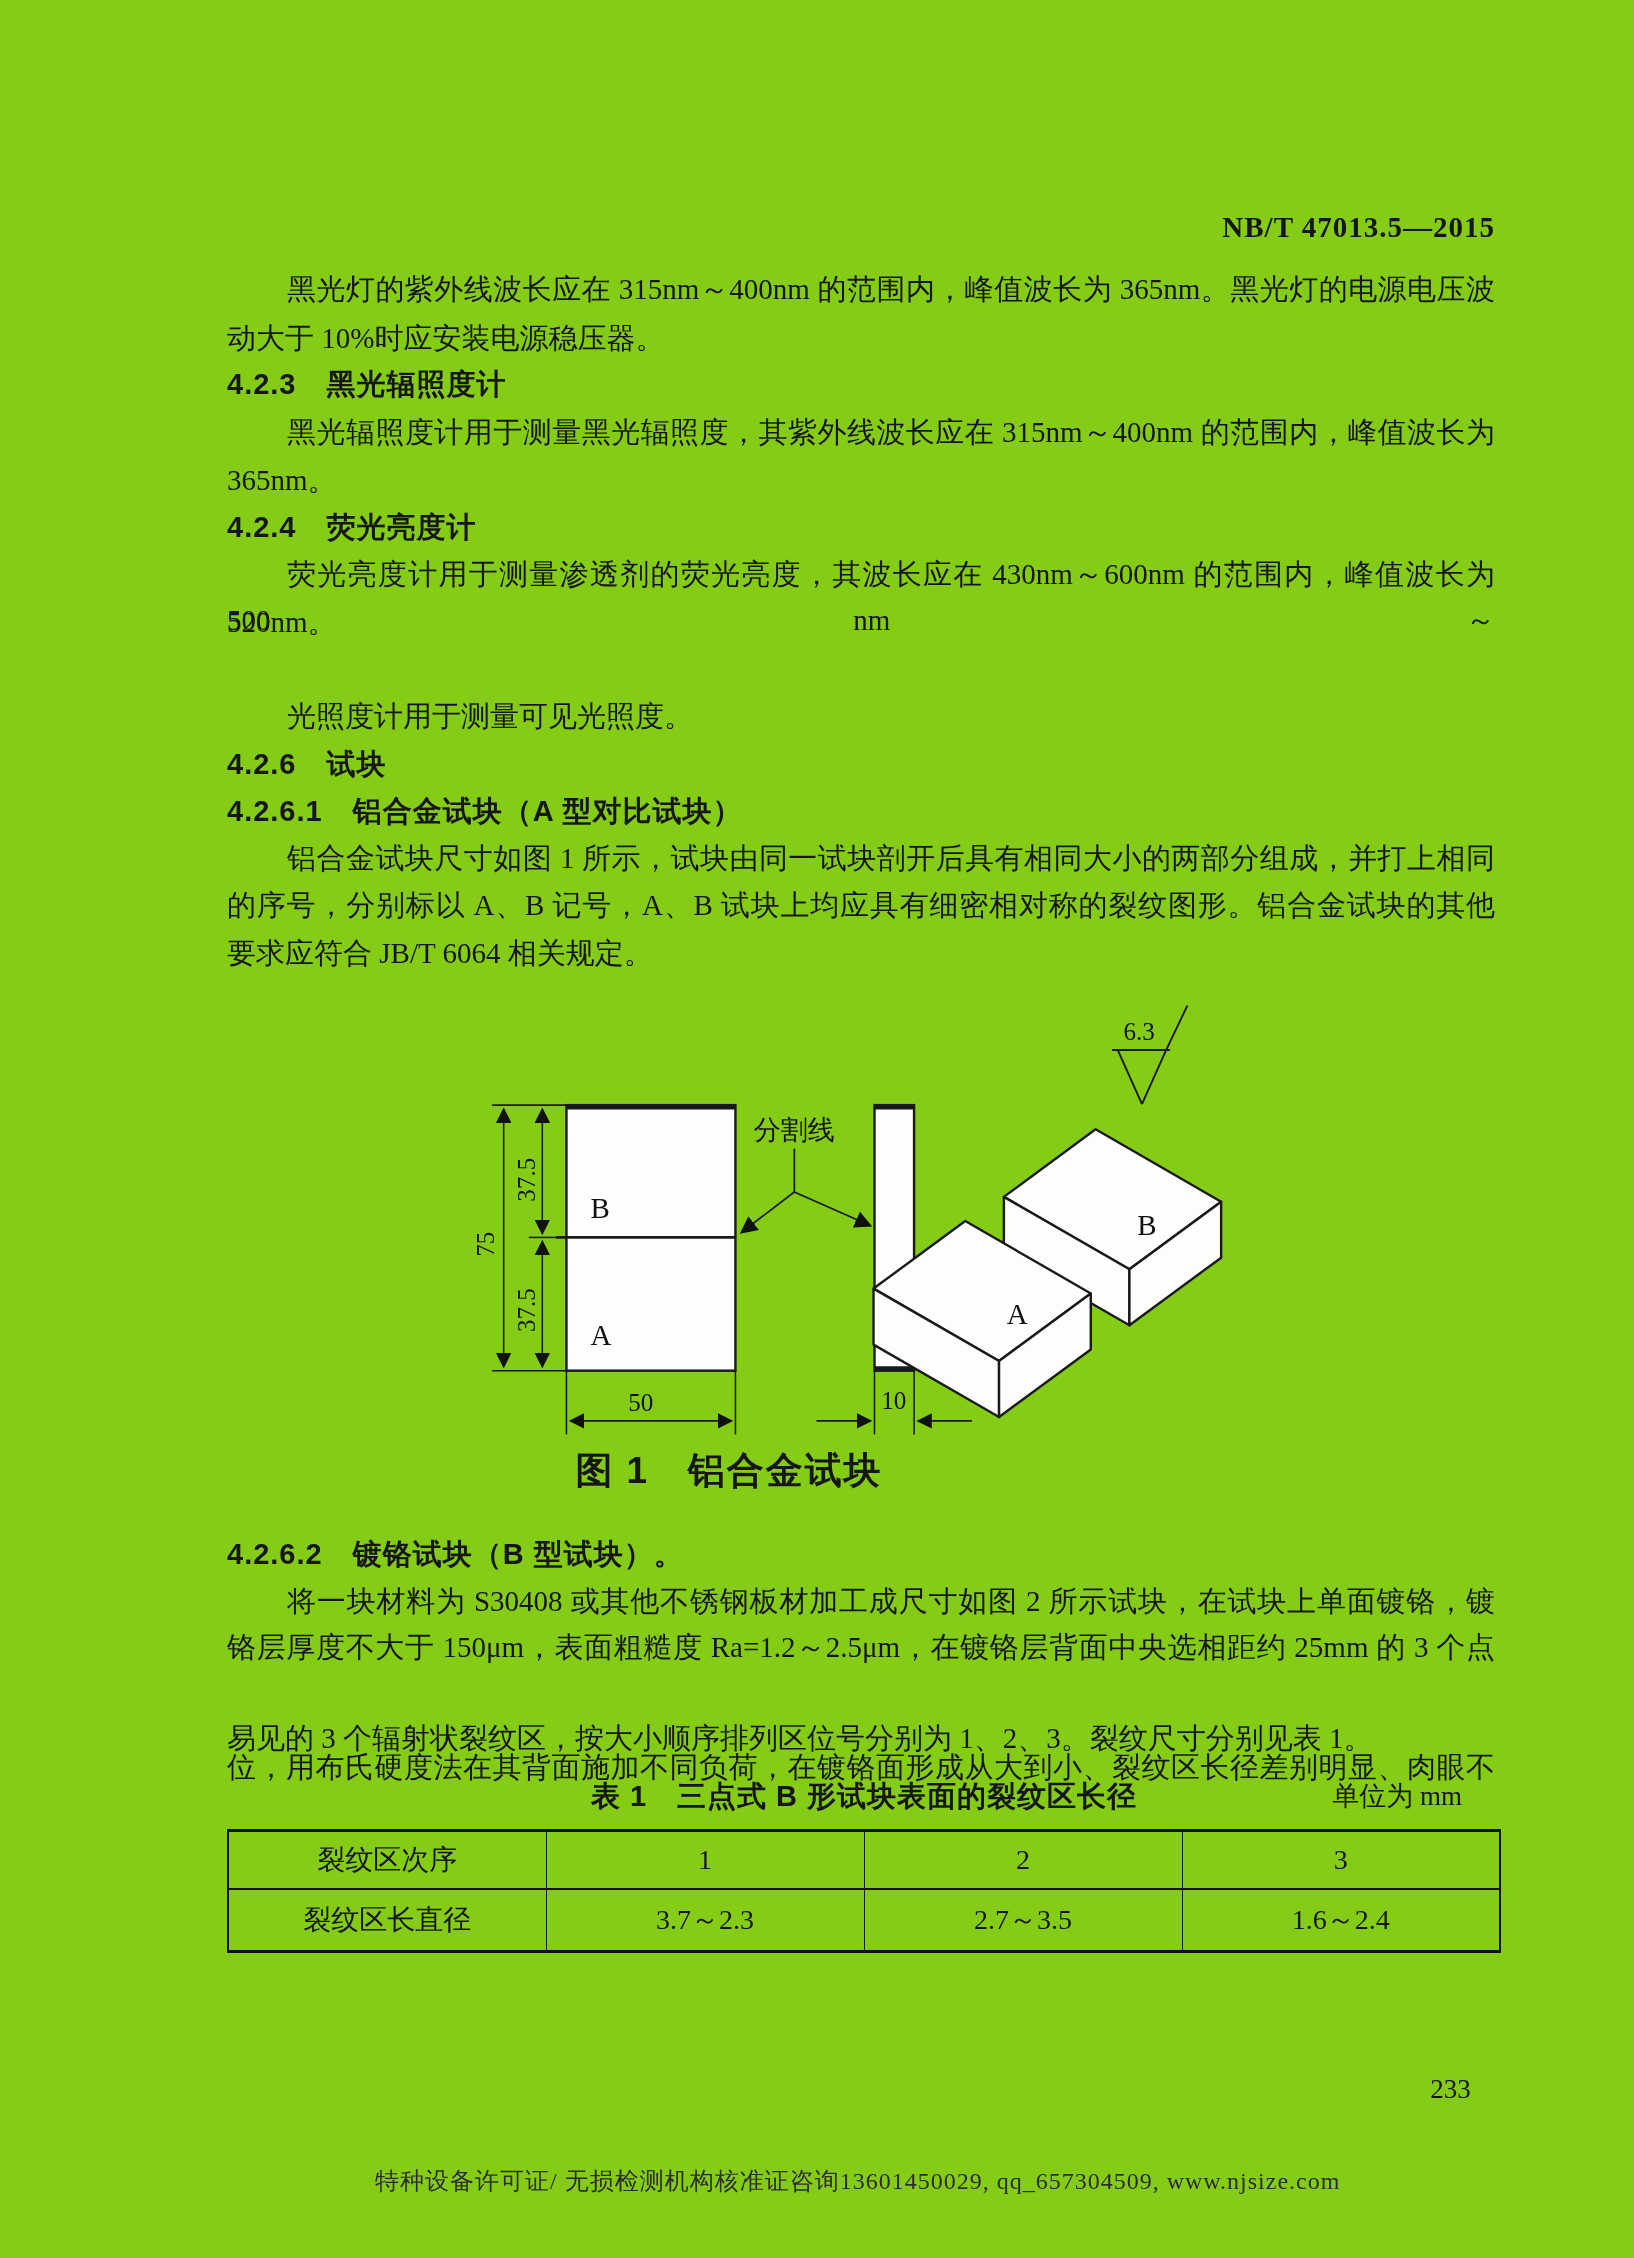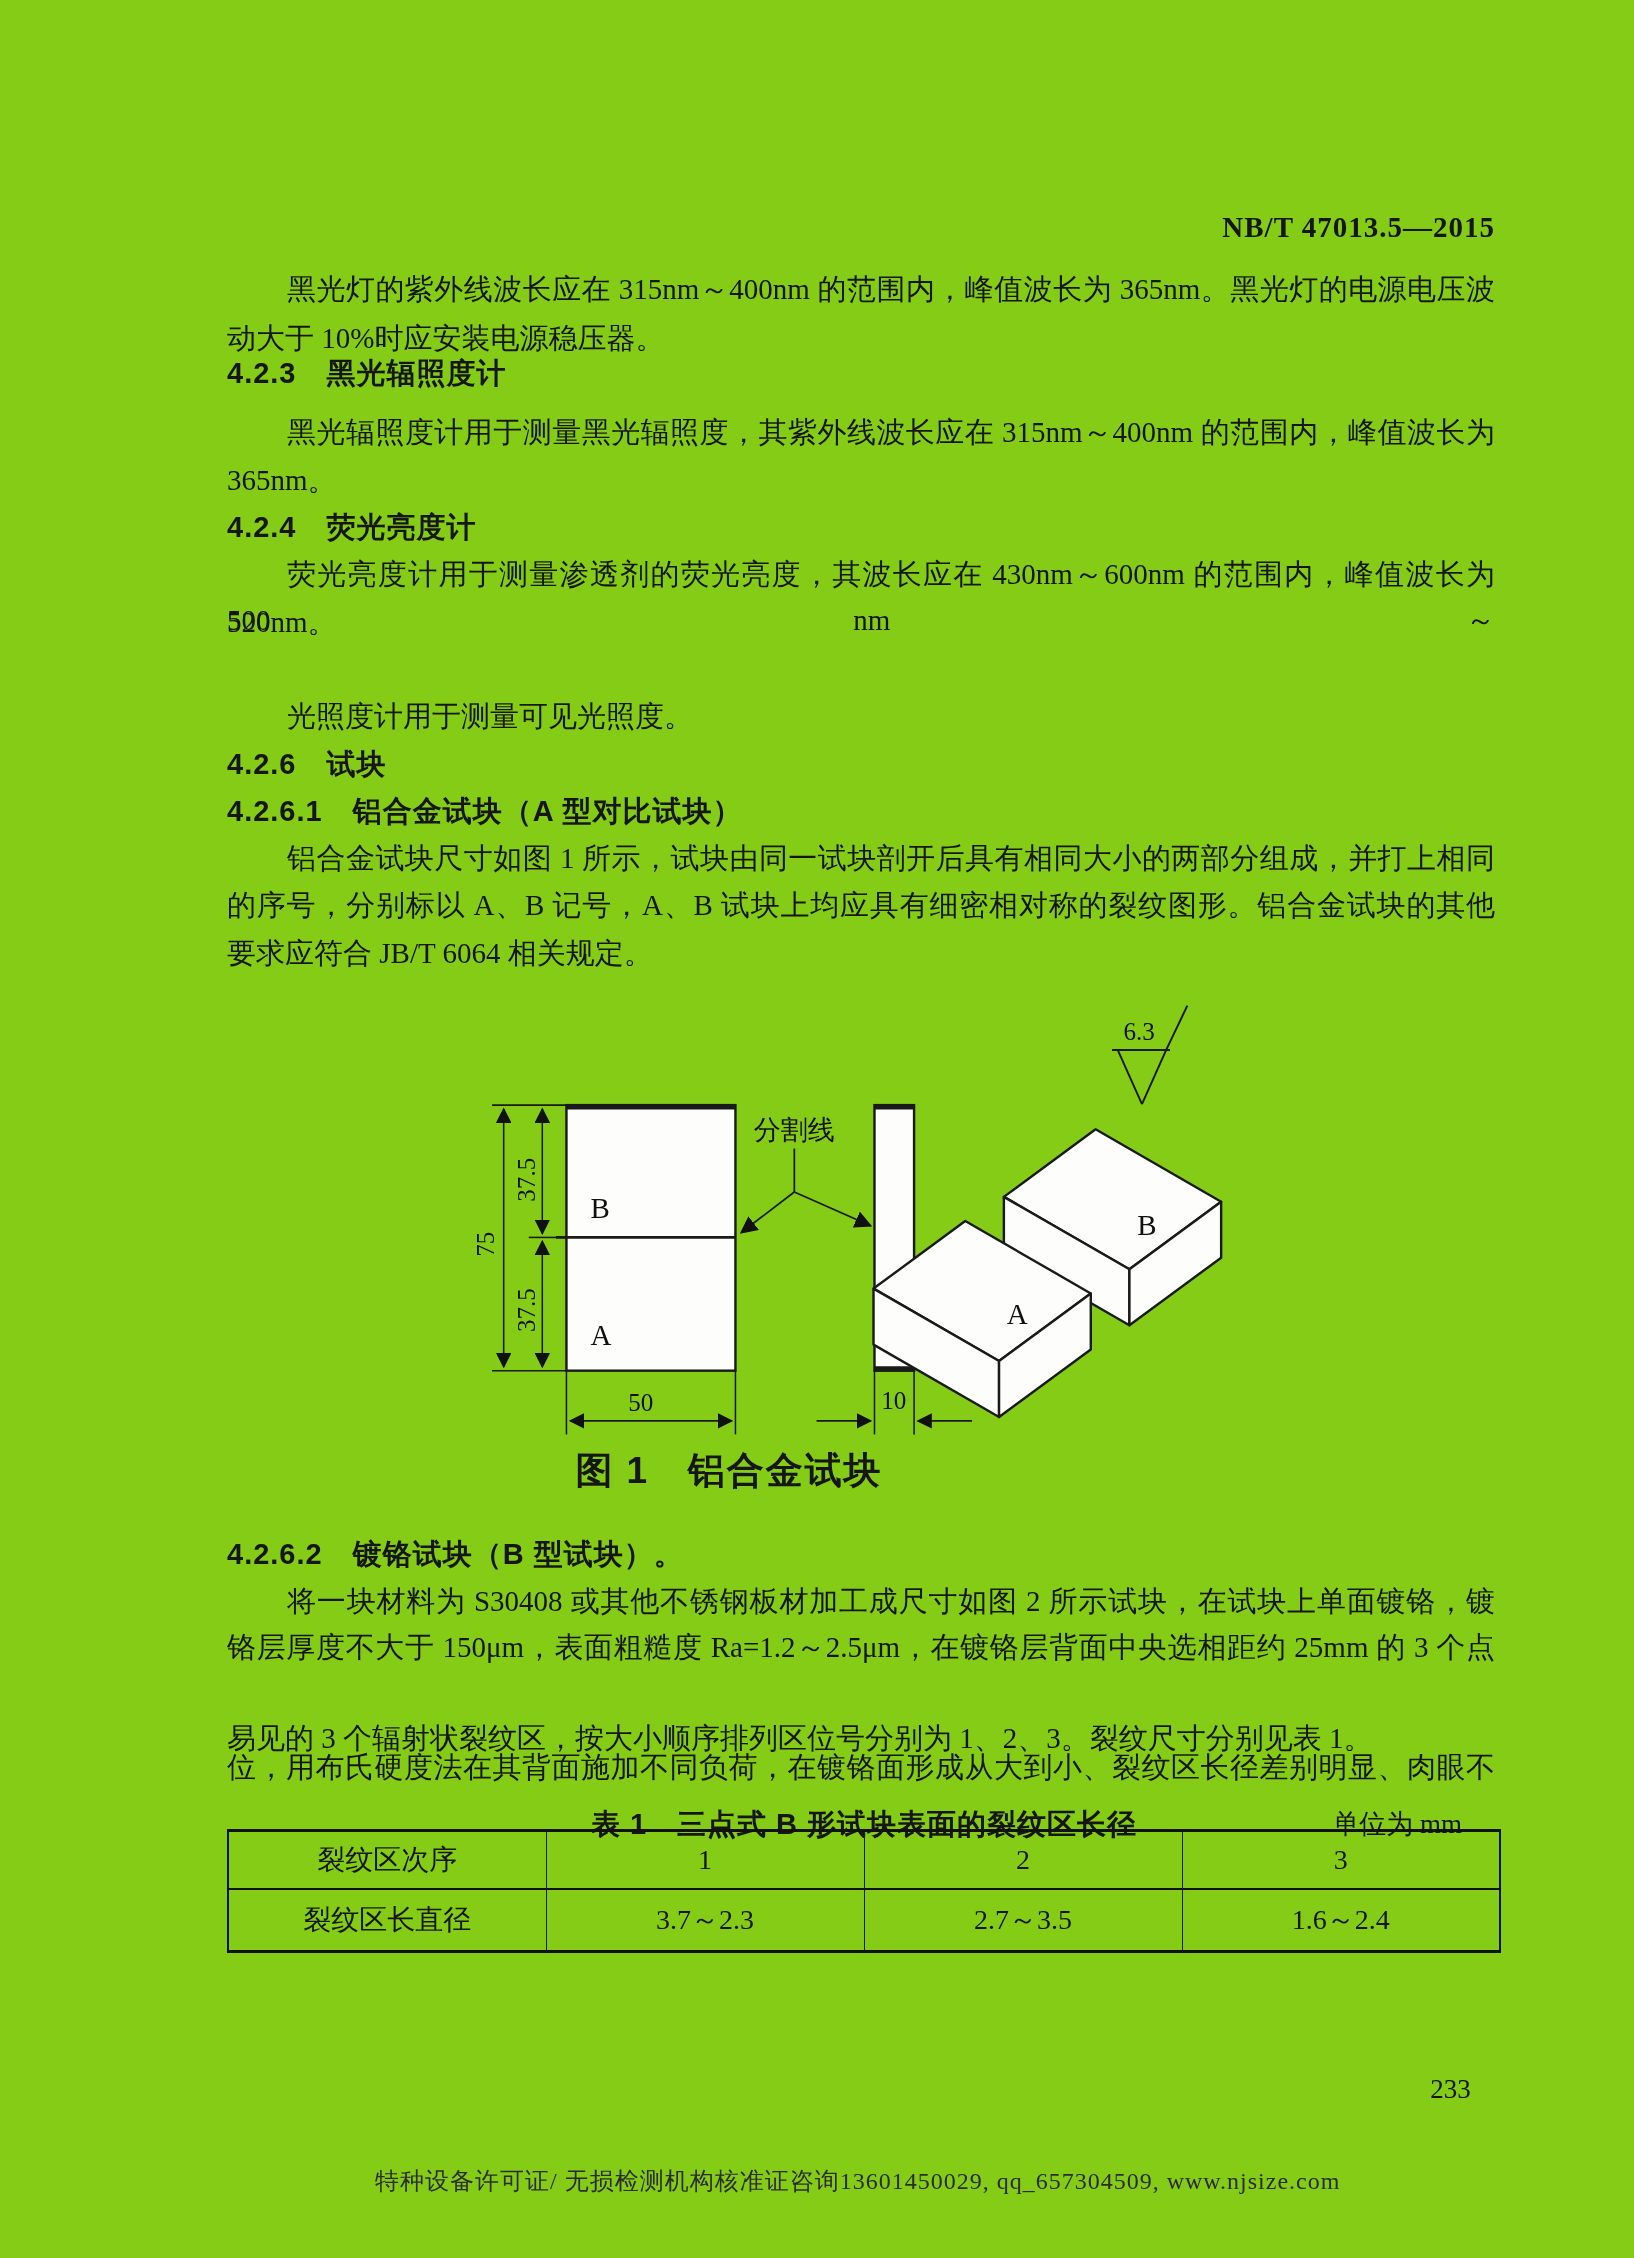--- a/index.html
+++ b/index.html
@@ -88,7 +88,7 @@
 
   <div class="line just indent" style="top:266px">黑光灯的紫外线波长应在 315nm～400nm 的范围内，峰值波长为 365nm。黑光灯的电源电压波</div>
   <div class="line" style="top:315px">动大于 10%时应安装电源稳压器。</div>
-  <div class="line heading" style="top:350px">4.2.3　黑光辐照度计</div>
+  <div class="line heading" style="top:361px">4.2.3　黑光辐照度计</div>
   <div class="line just indent" style="top:409px">黑光辐照度计用于测量黑光辐照度，其紫外线波长应在 315nm～400nm 的范围内，峰值波长为</div>
   <div class="line" style="top:457px">365nm。</div>
   <div class="line heading" style="top:504px">4.2.4　荧光亮度计</div>

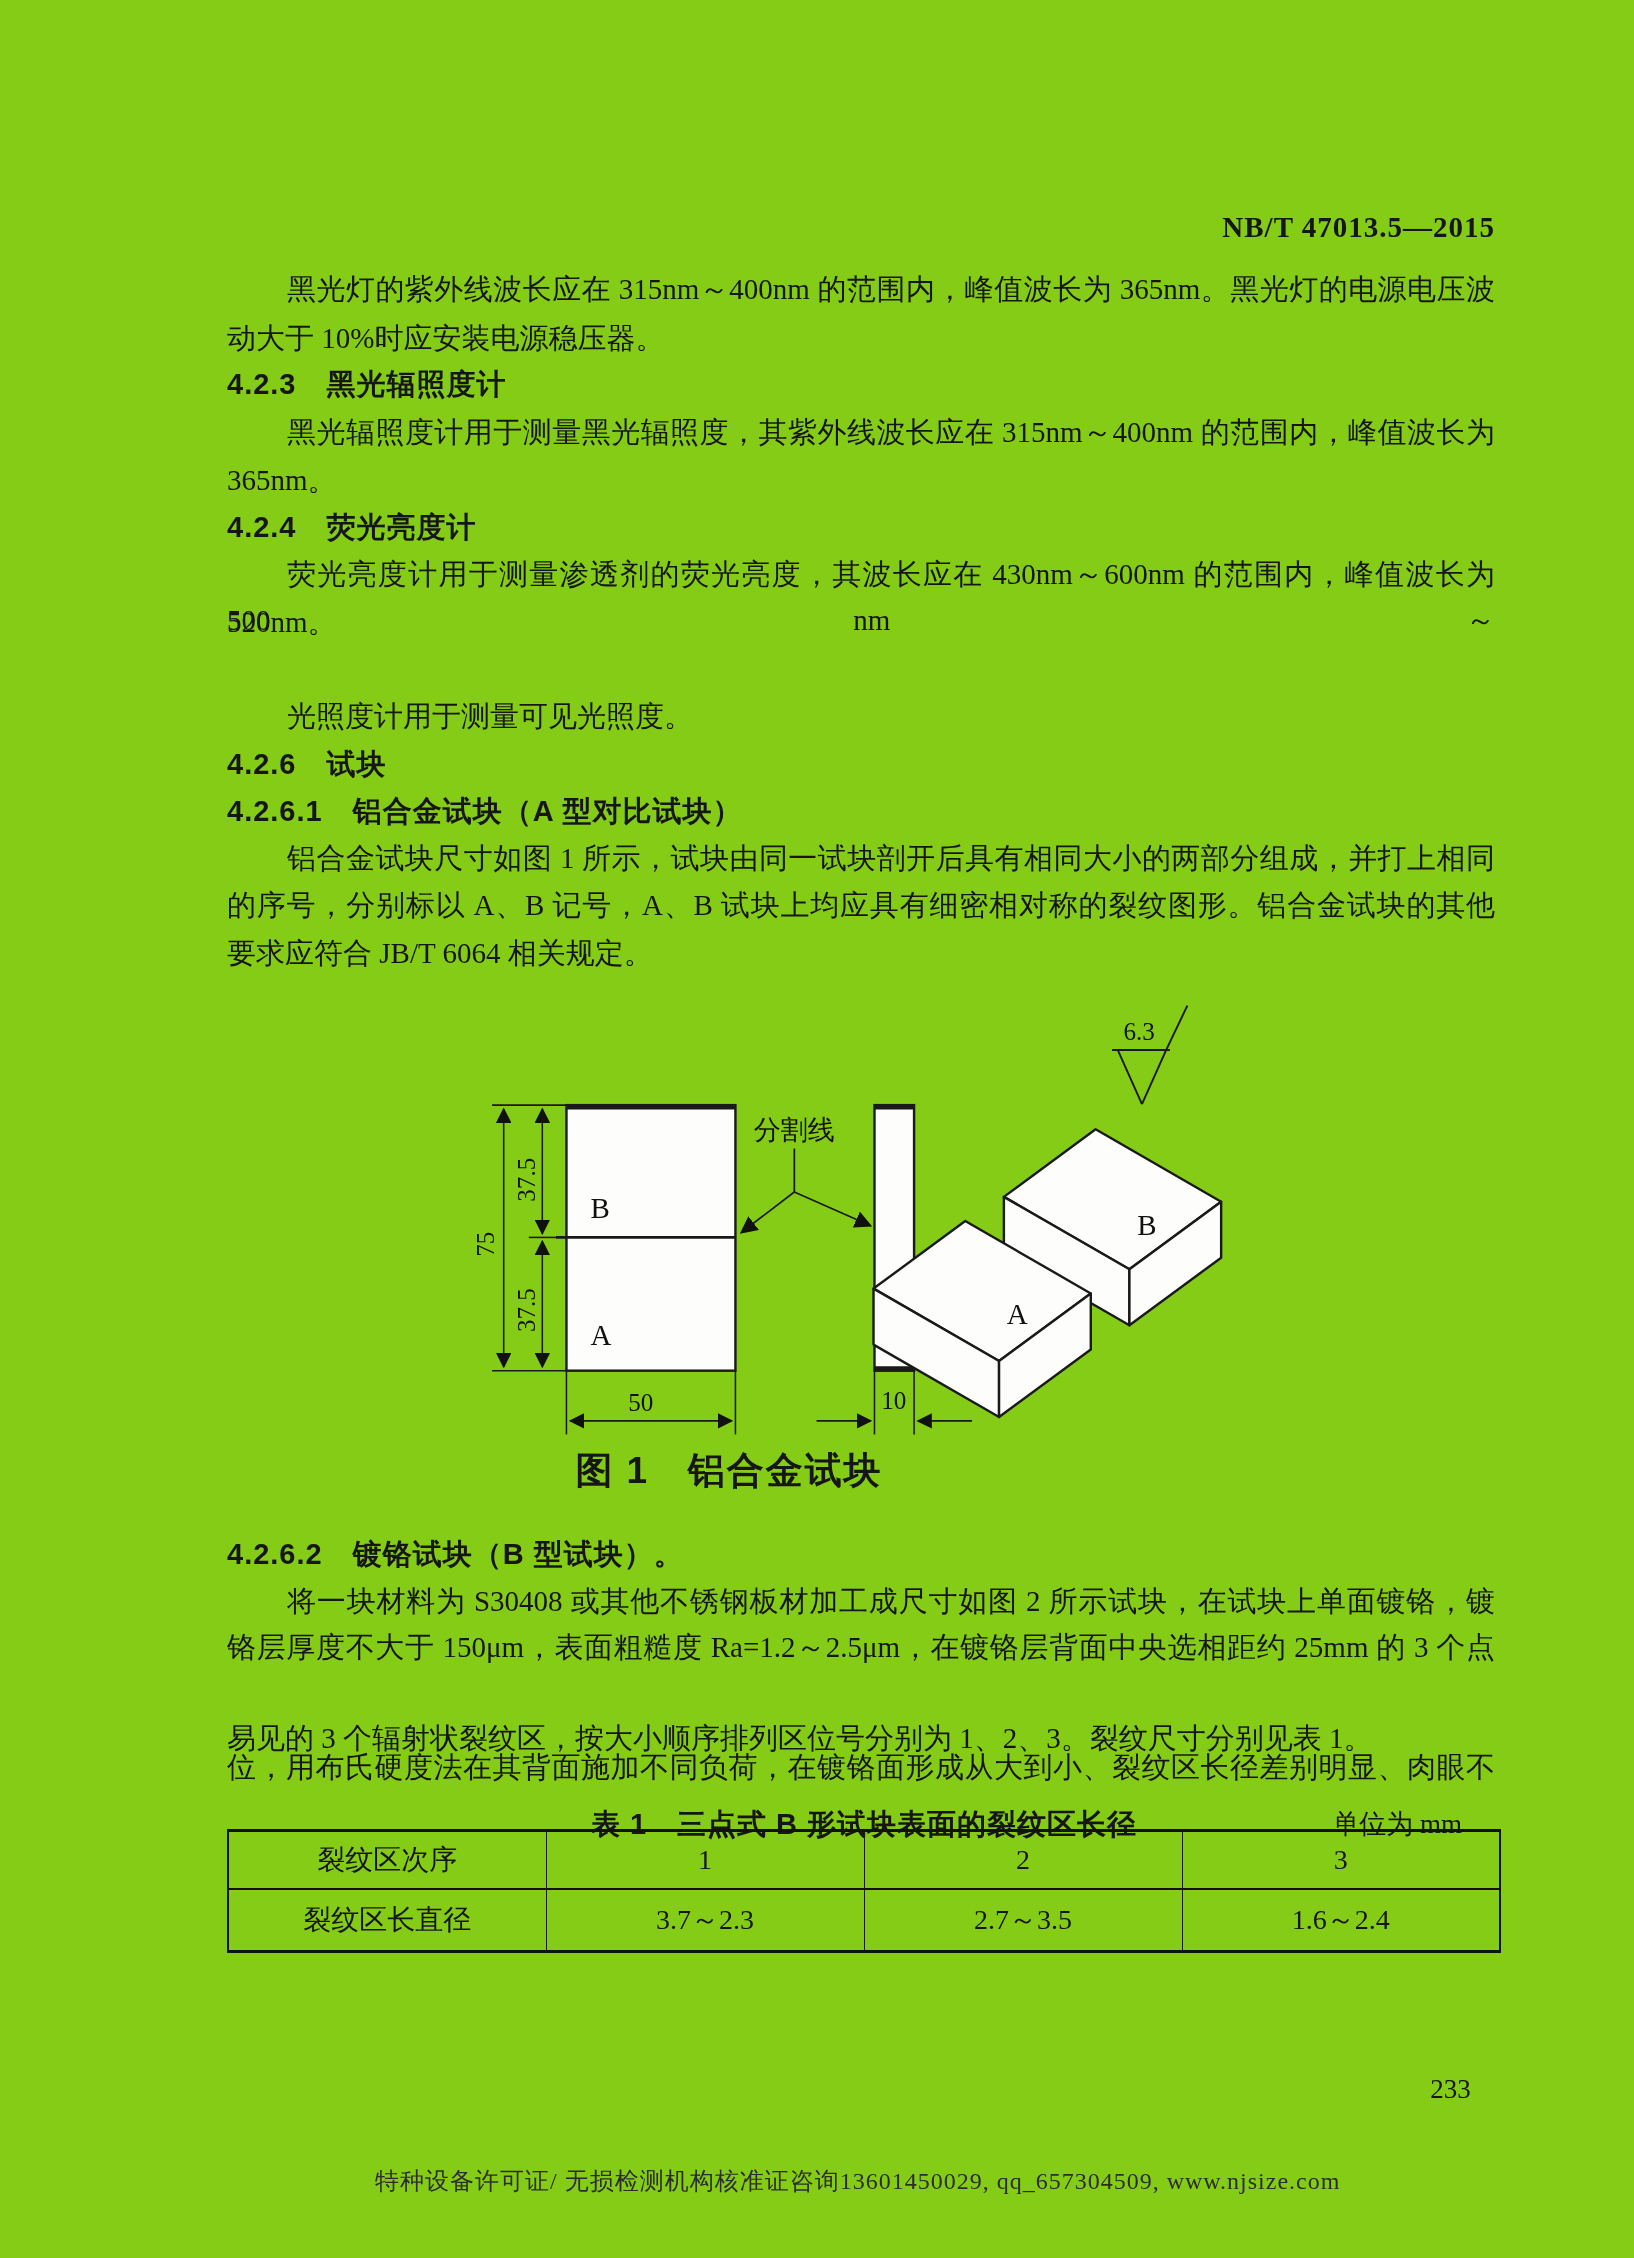--- a/index.html
+++ b/index.html
@@ -40,7 +40,7 @@
     font-family:"Liberation Sans","DejaVu Sans",sans-serif;
     letter-spacing:1.9px;
   }
-  .table-title-row{position:absolute;left:227px;top:1775px;width:1274px;height:42px;margin-top:28px;}
+  .table-title-row{position:absolute;left:227px;top:1775px;width:1274px;height:42px;}
   .table-title{
     display:block;width:100%;text-align:center;
     font-size:29px;font-weight:bold;letter-spacing:1px;line-height:42px;

